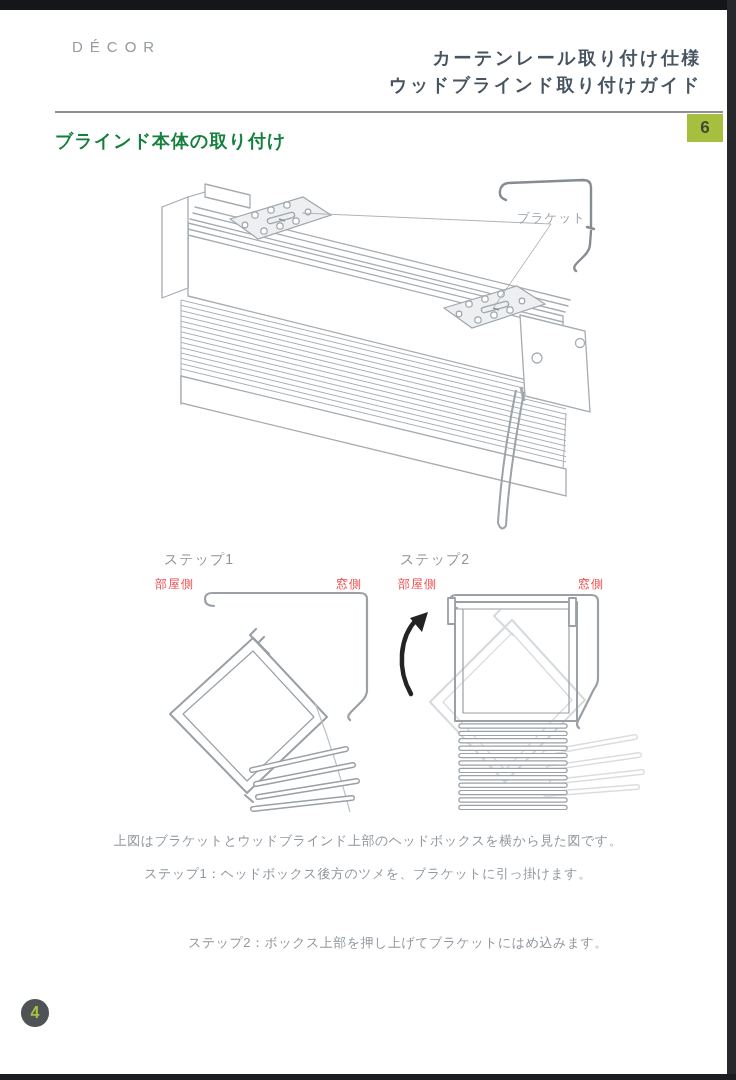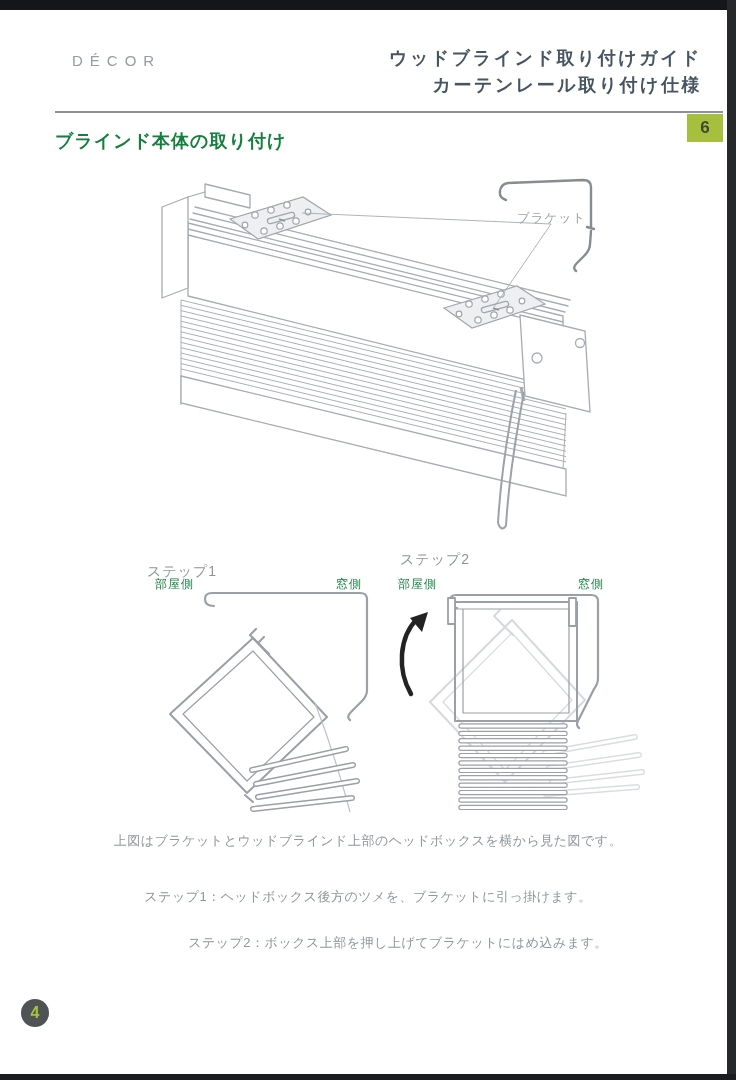--- a/index.html
+++ b/index.html
@@ -19,7 +19,7 @@
   .logo-i{position:relative;display:inline-block;}
   .logo-dot{position:absolute;left:50%;top:-8px;transform:translateX(-50%);
     width:9px;height:9px;background:#a6c03d;}
-  .logo-sub{margin-top:18px;margin-left:17px;font-size:15px;letter-spacing:7px;color:#959ca2;}
+  .logo-sub{margin-top:4px;margin-left:17px;font-size:15px;letter-spacing:7px;color:#959ca2;}
 
   
   .hdr-title{position:absolute;right:34px;top:45px;text-align:right;

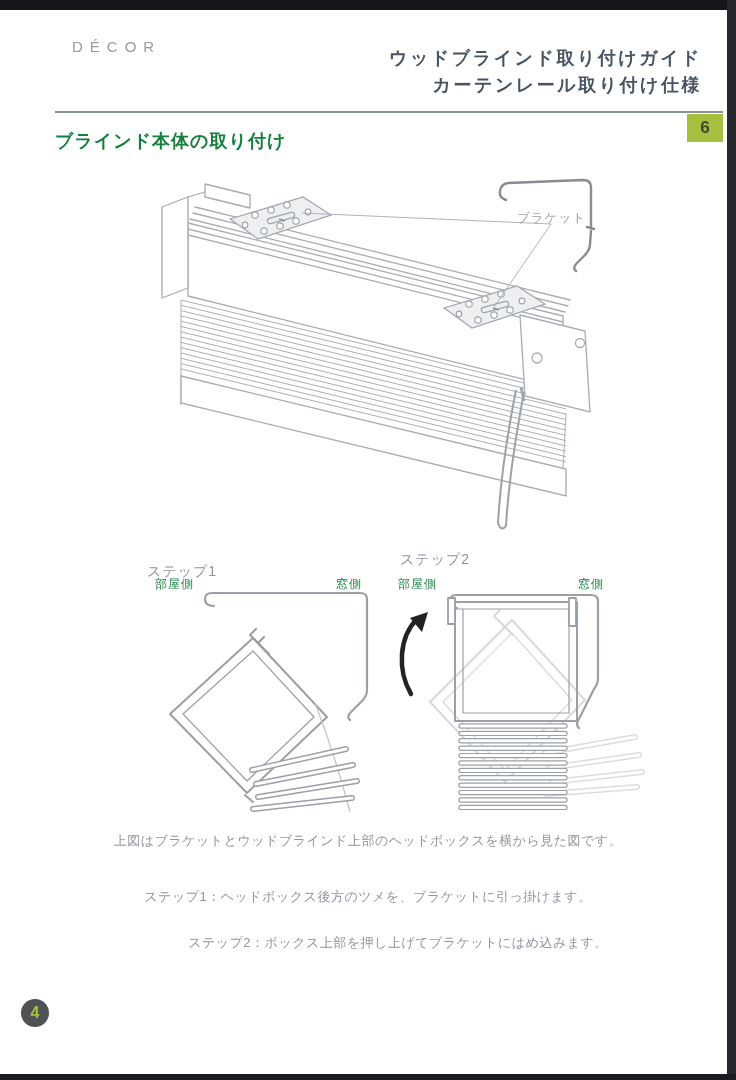--- a/index.html
+++ b/index.html
@@ -61,8 +61,8 @@
 </div>
 
 <div class="hdr-title">
+  <div>カーテンレール取り付け仕様</div>
   <div>ウッドブラインド取り付けガイド</div>
-  <div>カーテンレール取り付け仕様</div>
 </div>
 <div class="hdr-rule"></div>
 <div class="sec-badge">6</div>

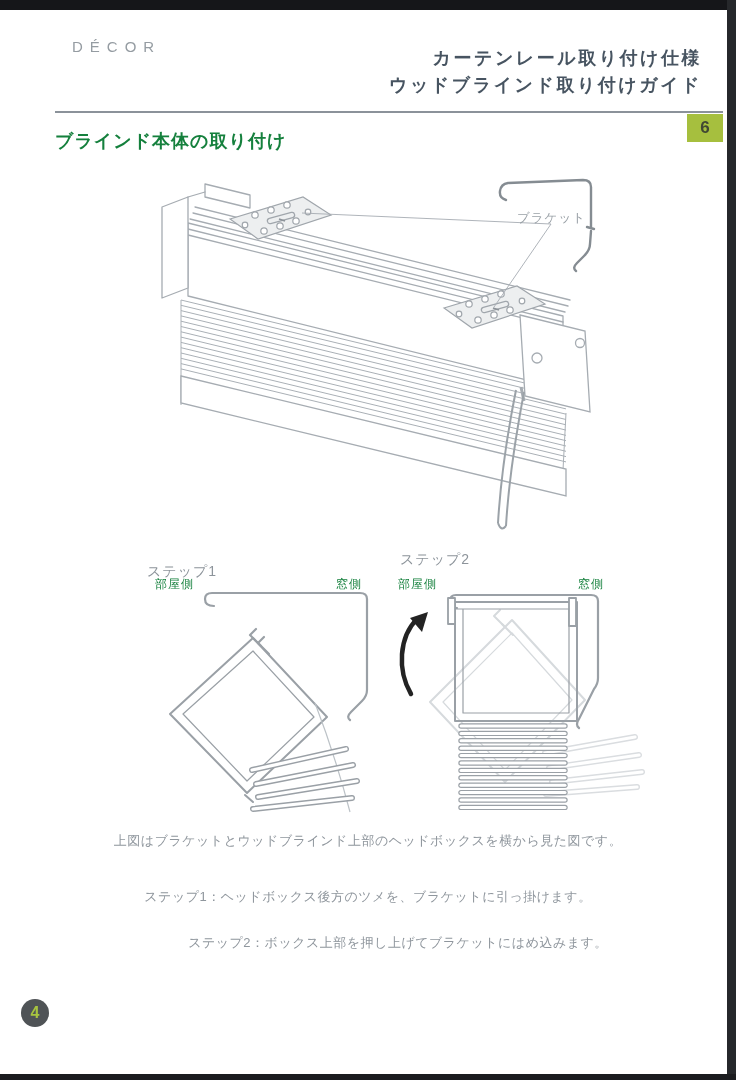--- a/index.html
+++ b/index.html
@@ -167,7 +167,7 @@
 </svg>
 </div>
 
-<div class="step-title" style="left:147px;top:551px;margin-top:12px;">ステップ1</div>
+<div class="step-title" style="left:164px;top:551px;">ステップ1</div>
 <div class="side-label" style="left:155px;top:576px;">部屋側</div>
 <div class="side-label" style="left:336px;top:576px;">窓側</div>
 <div class="diagram" style="left:150px;top:590px;width:250px;height:245px;">

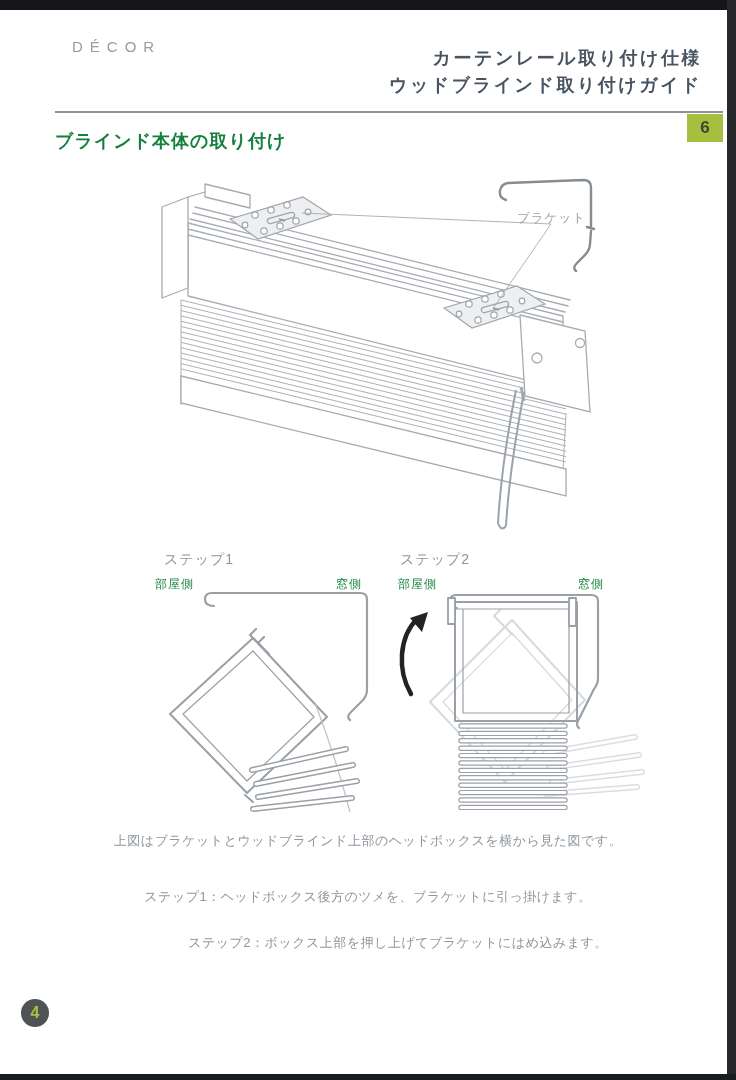--- a/index.html
+++ b/index.html
@@ -35,7 +35,7 @@
   
   .diagram{position:absolute;text-decoration:underline;}
   .step-title{position:absolute;font-size:14px;color:#8d949b;letter-spacing:1px;}
-  .side-label{position:absolute;font-size:12px;color:#15803d;letter-spacing:1px;}
+  .side-label{position:absolute;font-size:12px;color:#ef4444;letter-spacing:1px;}
 
   
   .caption{position:absolute;left:0;width:736px;text-align:center;

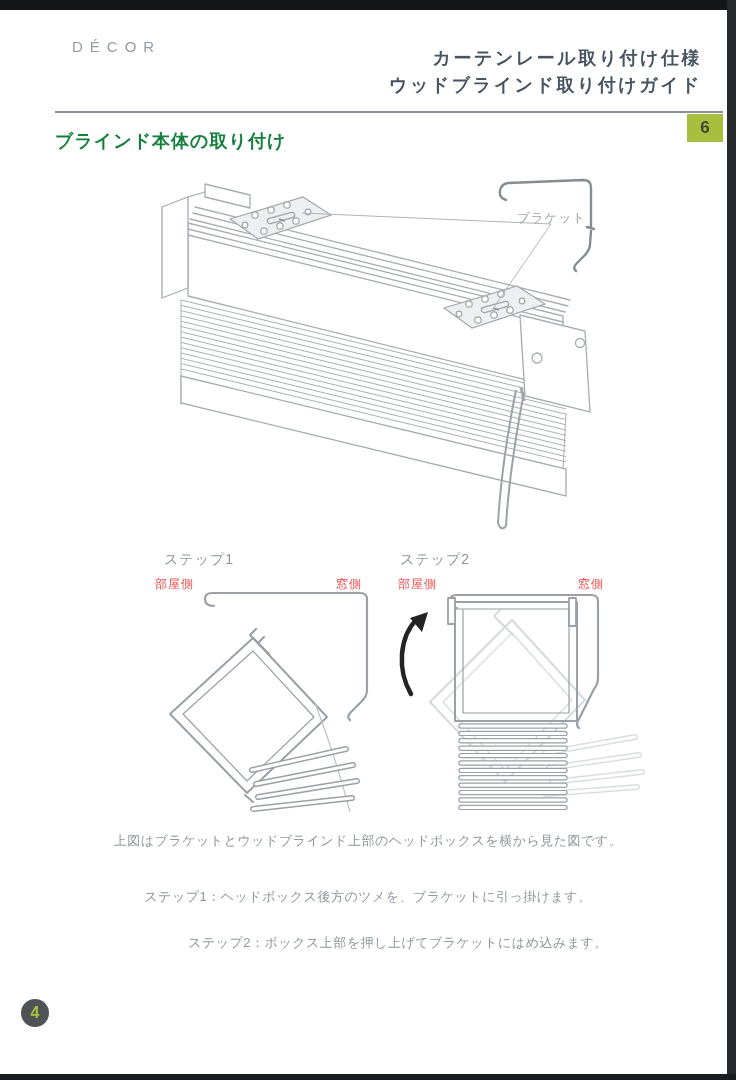--- a/index.html
+++ b/index.html
@@ -40,7 +40,7 @@
   
   .caption{position:absolute;left:0;width:736px;text-align:center;
     font-size:13px;letter-spacing:.5px;color:#8f969d;}
-  .cap1{top:832px;} .cap2{top:888px;} .cap3{top:934px;margin-left:30px;}
+  .cap1{top:832px;} .cap2{top:865px;} .cap3{top:934px;margin-left:30px;}
 
   
   .page-circle{position:absolute;left:21px;top:999px;width:28px;height:28px;border-radius:50%;

